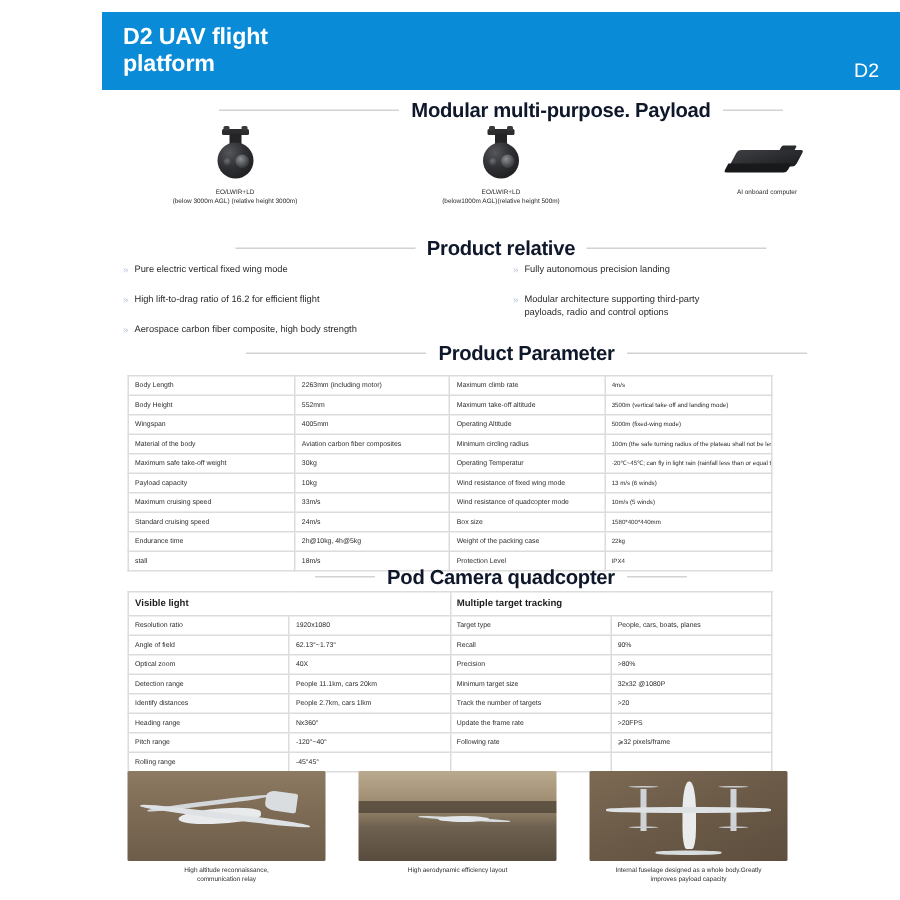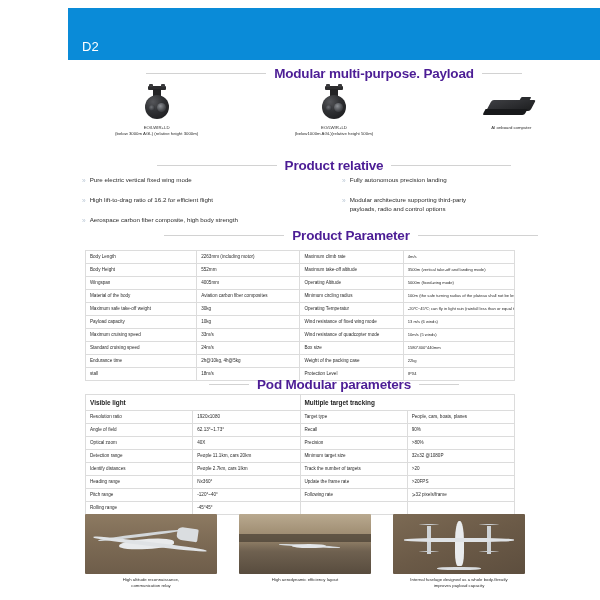--- a/index.html
+++ b/index.html
@@ -301,6 +301,8 @@
 <body>
 
 <div class="banner">
+  <div class="banner-title">D2 UAV flight
+platform</div>
   <div class="banner-code">D2</div>
 </div>
 

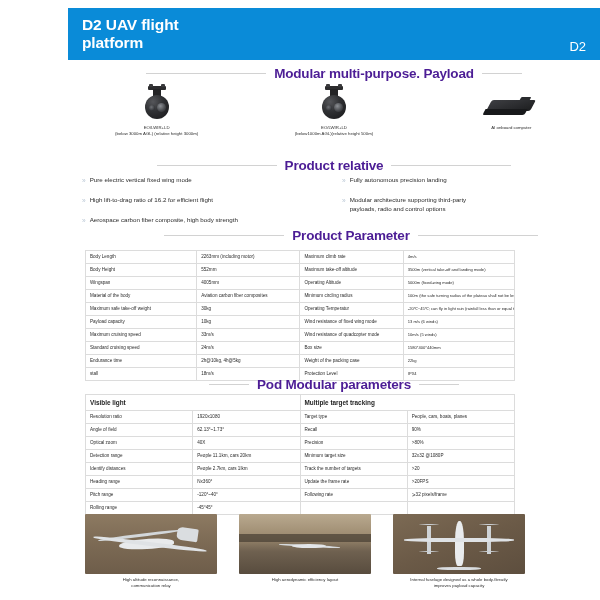--- a/index.html
+++ b/index.html
@@ -61,7 +61,7 @@
   }
   .section-head .rule.short { max-width: 40px; }
   .section-head-text {
-    color: #4c1d95;
+    color: #0f172a;
     font-weight: bold;
     font-size: 13.5px;
     white-space: nowrap;

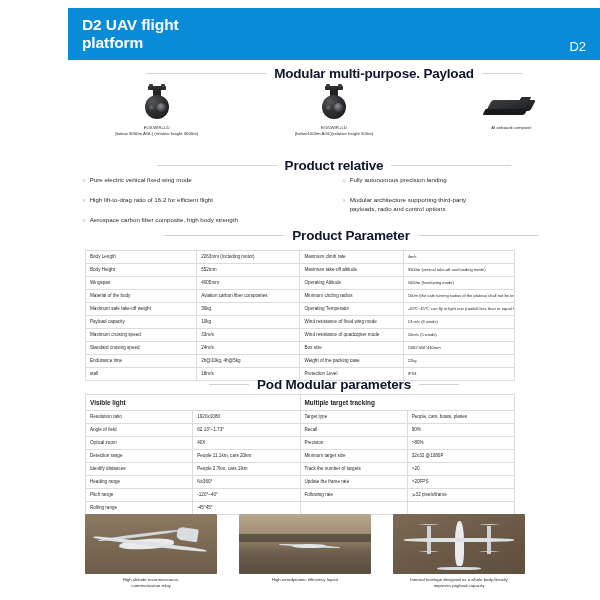--- a/index.html
+++ b/index.html
@@ -460,7 +460,7 @@
 
 <div class="section-head" style="position:absolute; left:68px; top:377px; width:532px;">
   <span class="rule short"></span>
-  <span class="section-head-text">Pod Modular  parameters</span>
+  <span class="section-head-text">Pod Camera  quadcopter</span>
   <span class="rule short"></span>
 </div>
 

